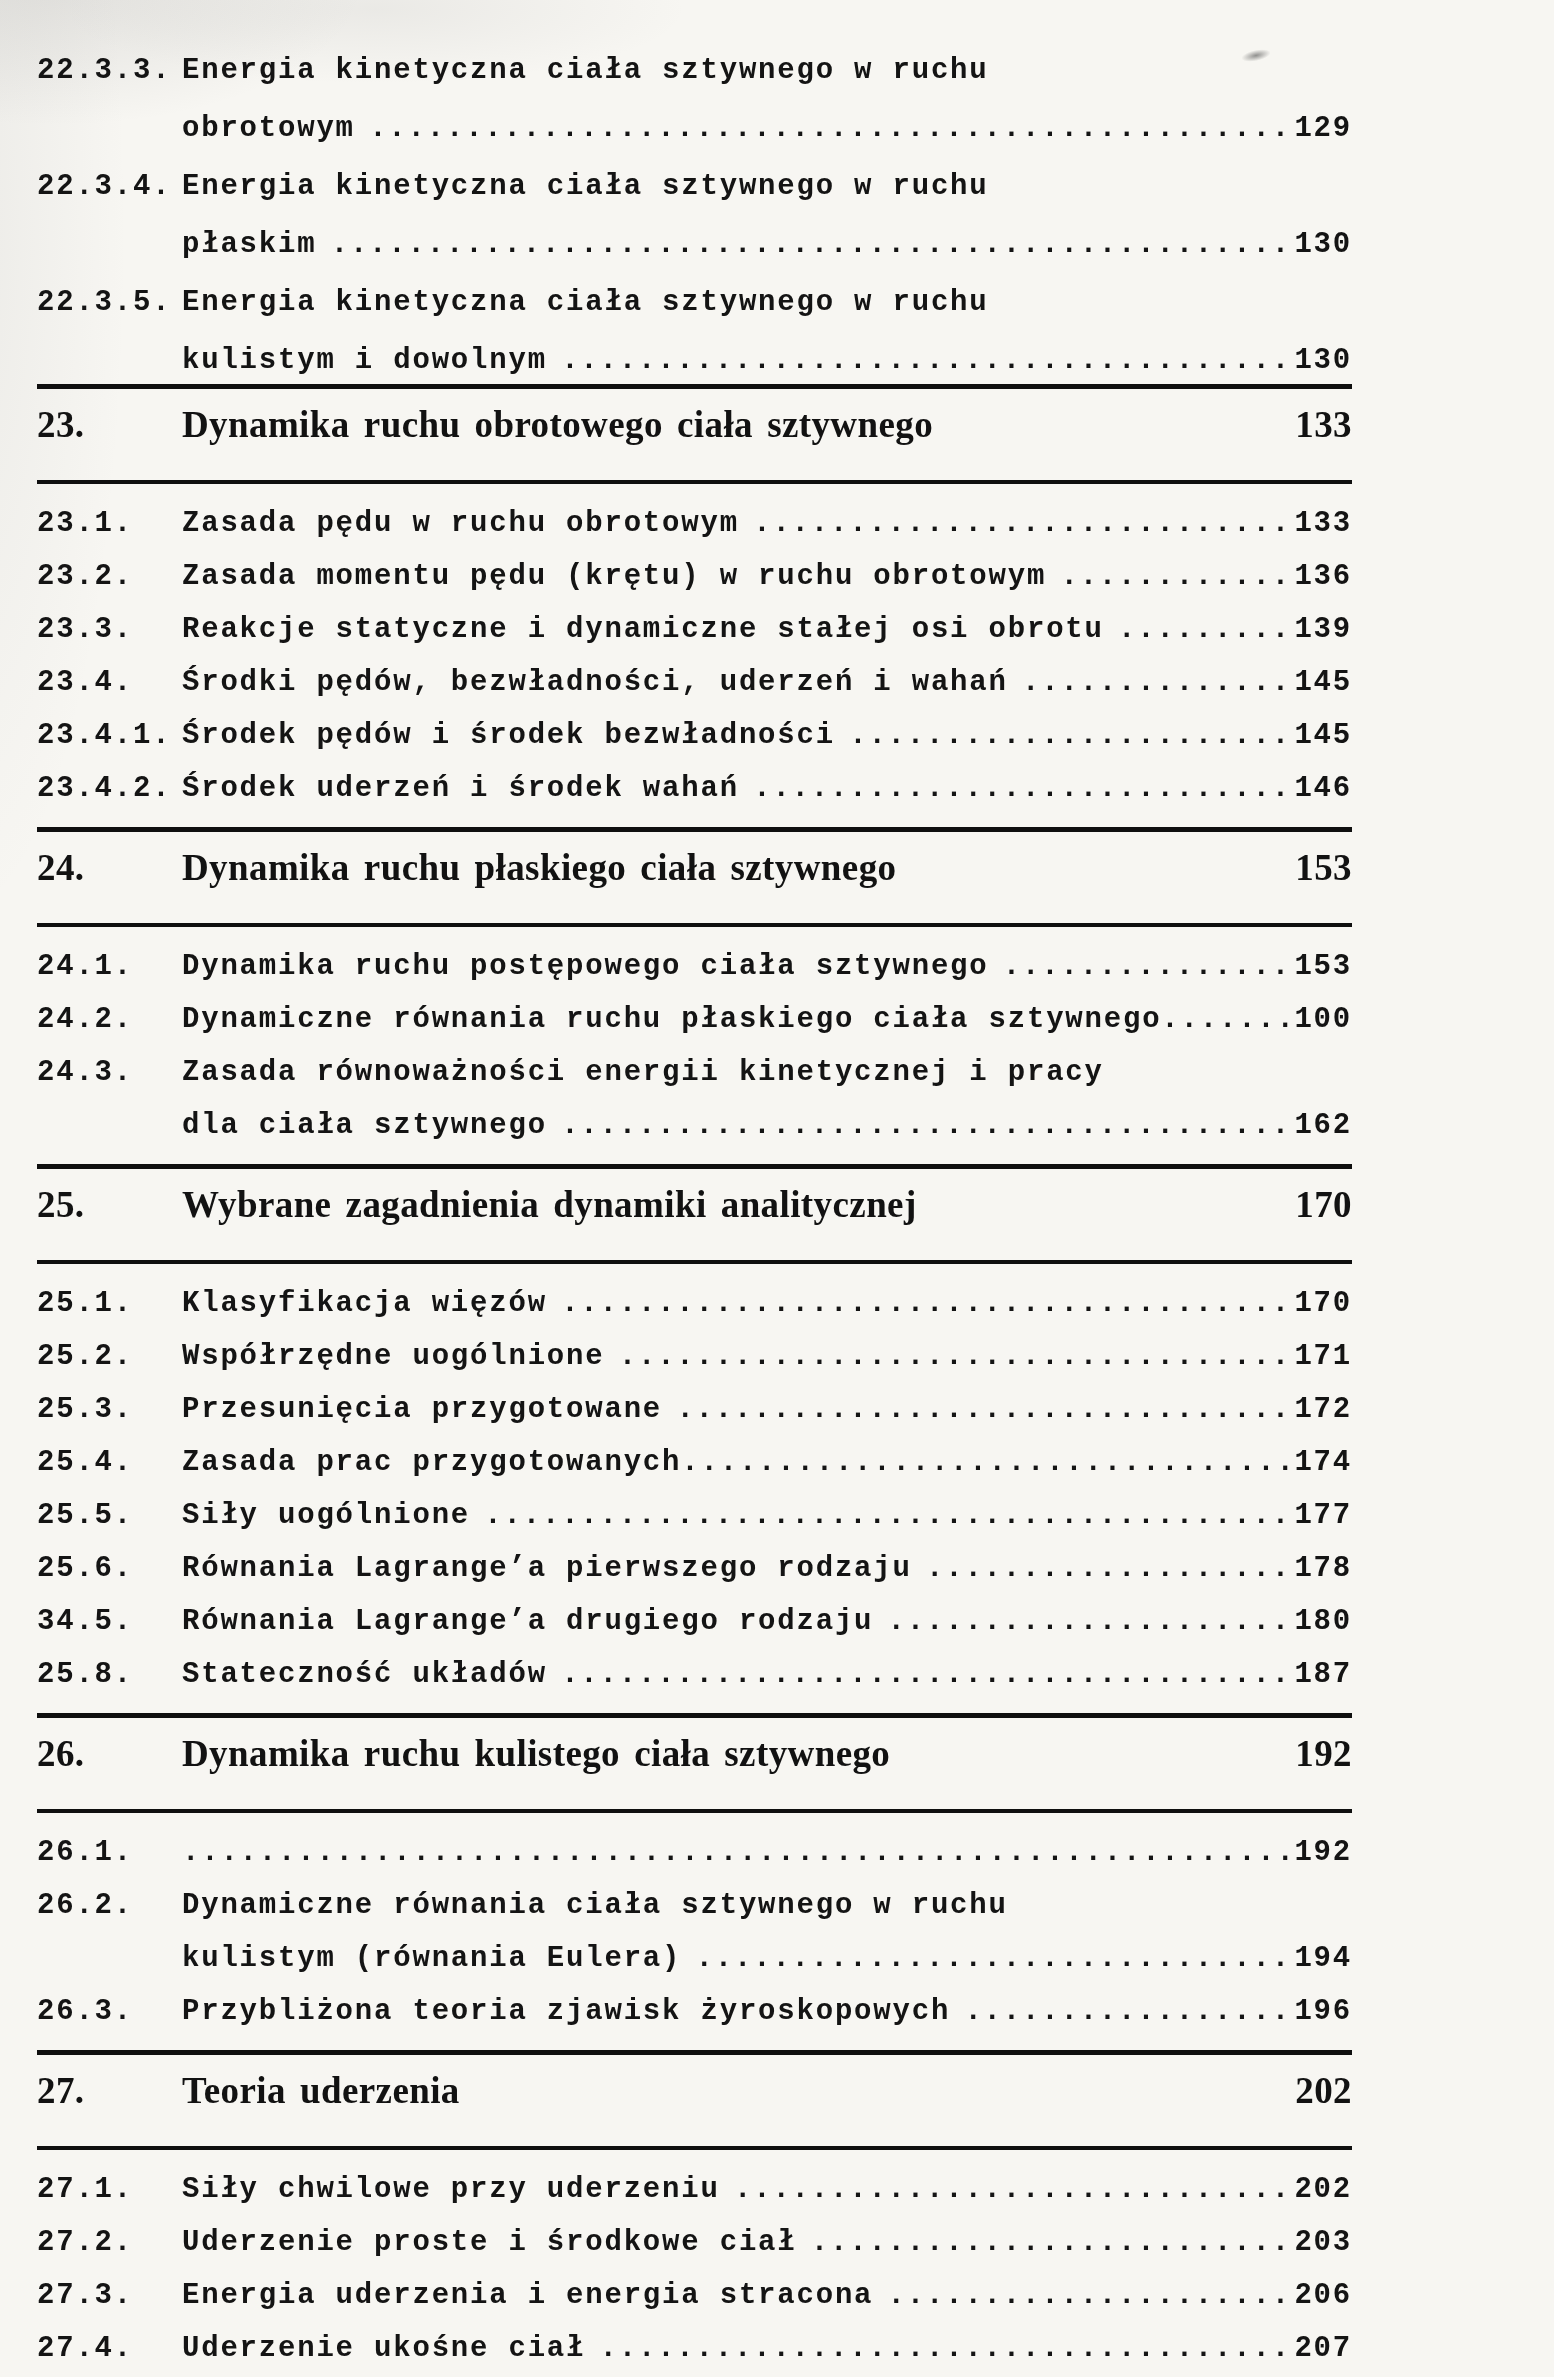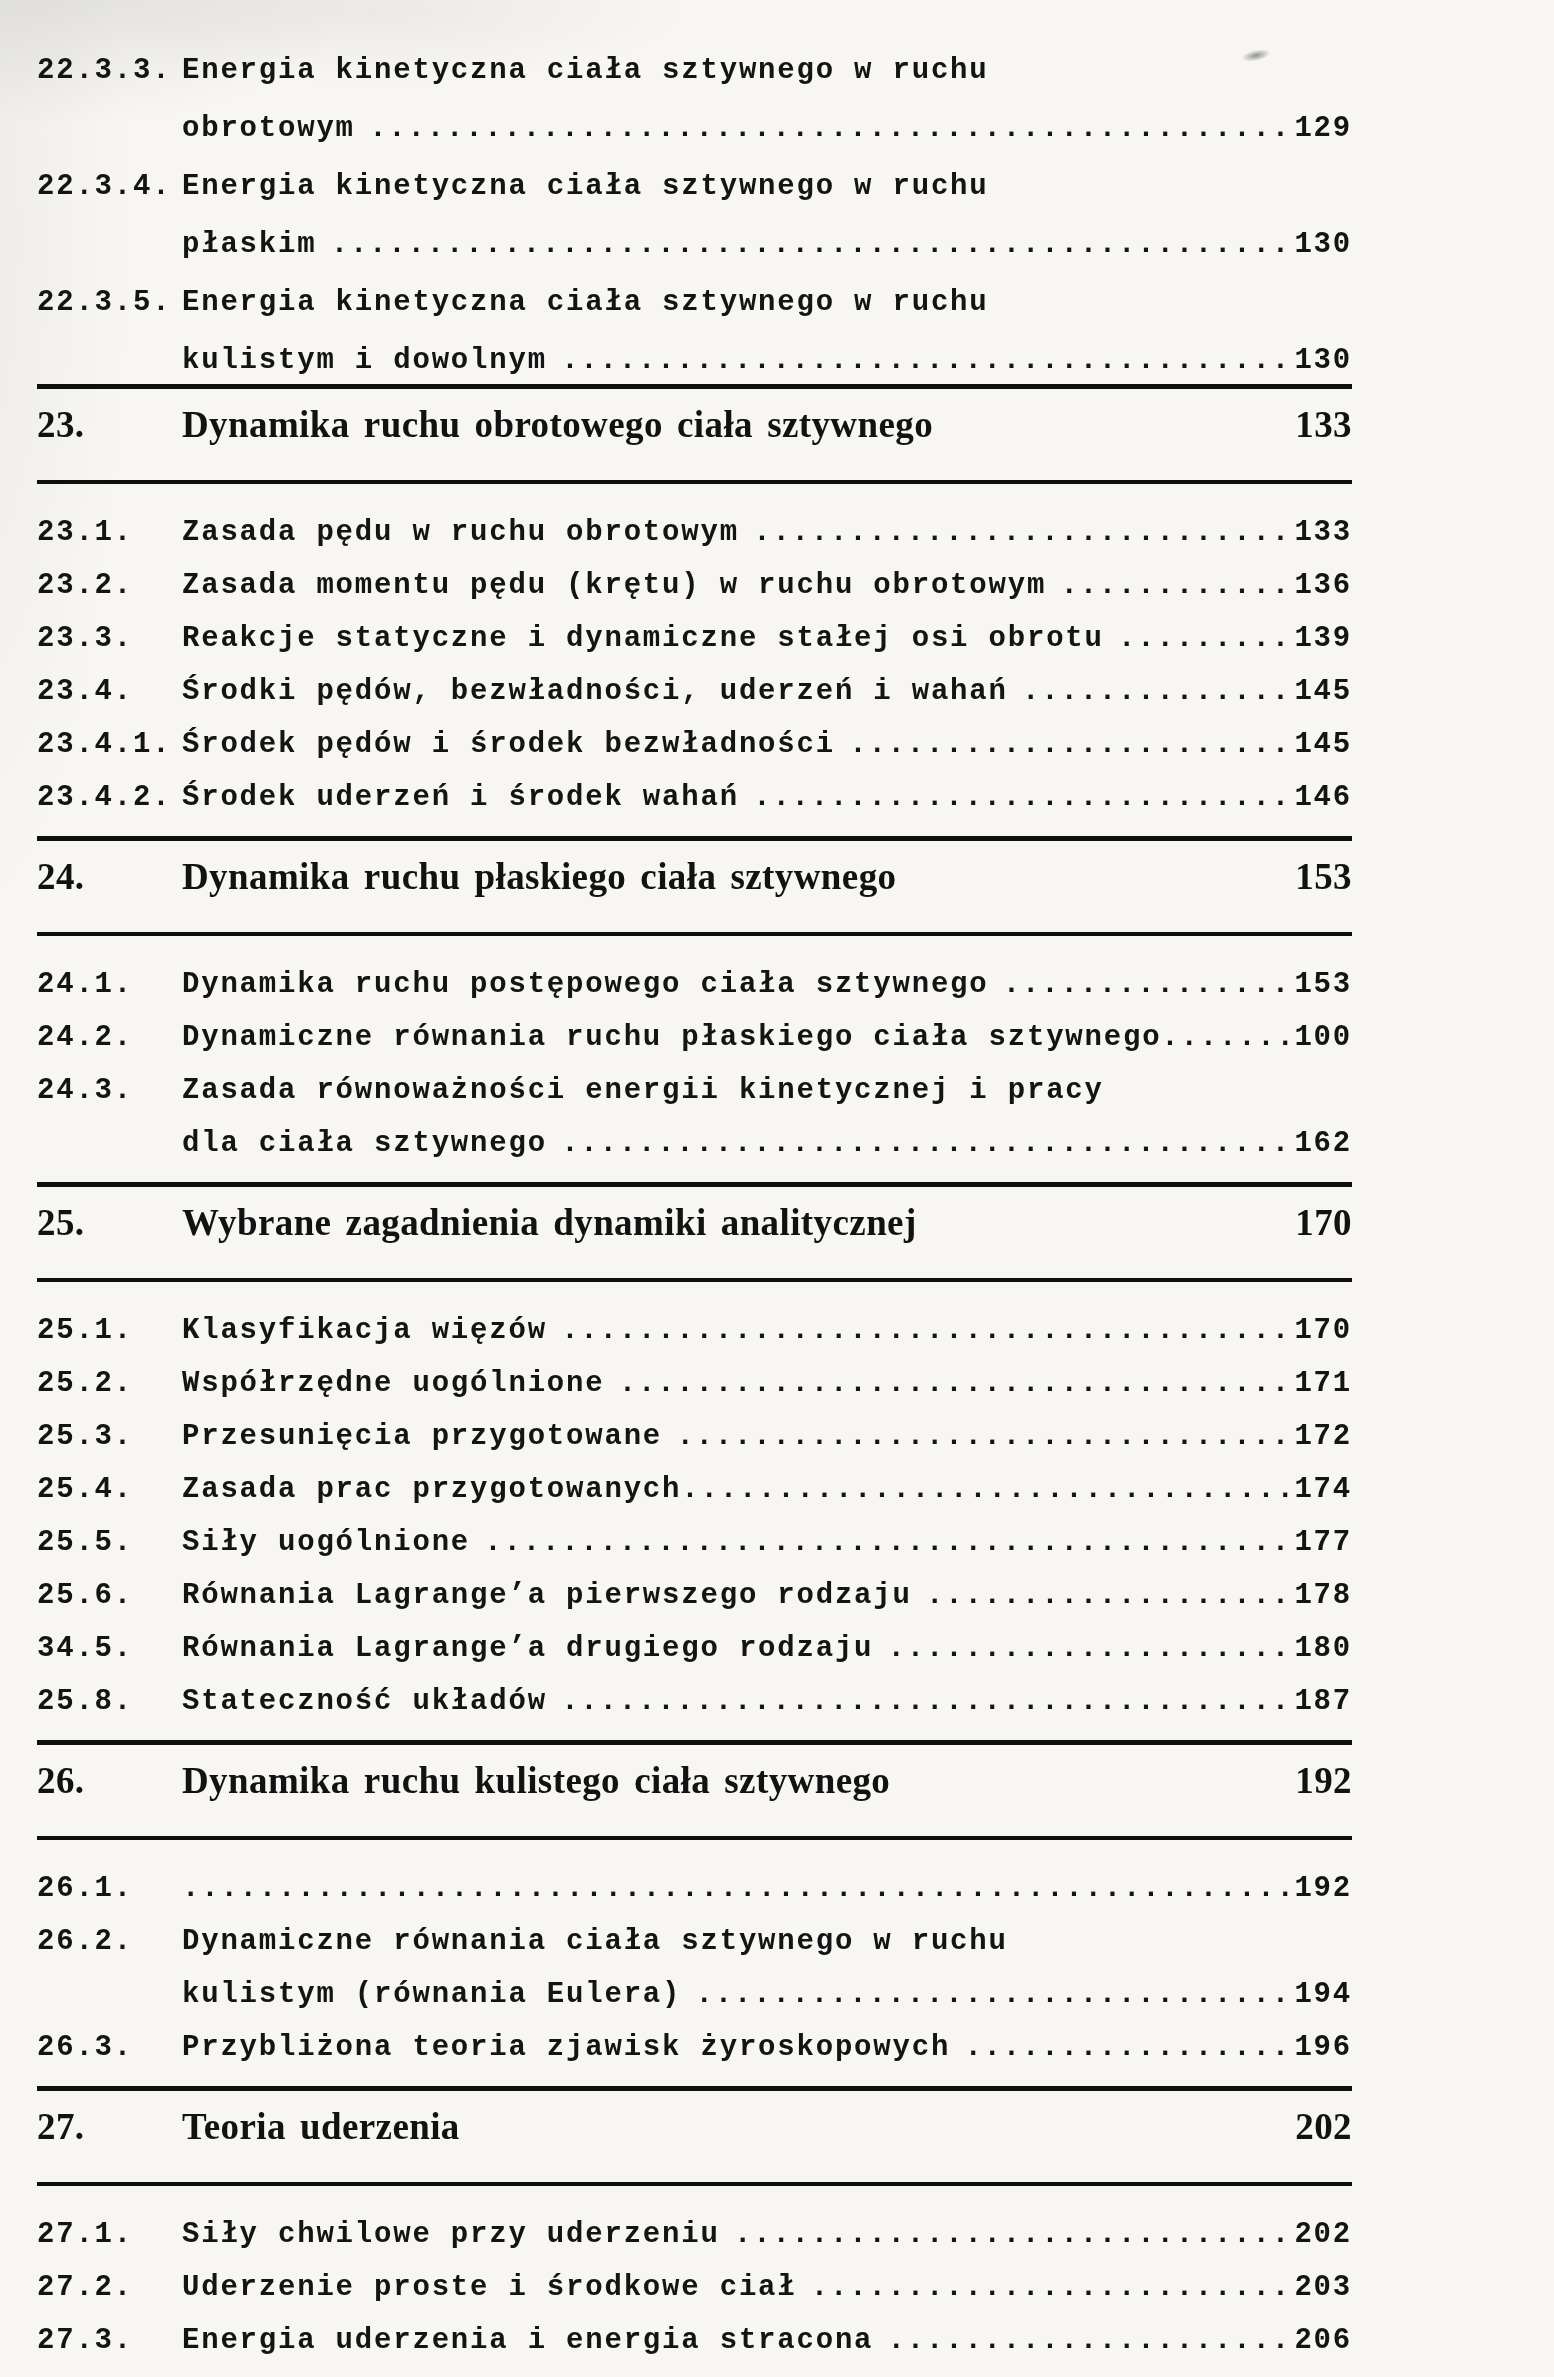--- a/index.html
+++ b/index.html
@@ -44,7 +44,7 @@
     color:#141414;
     margin-top:12px;
   }
-  .entries{padding:16px 0 18px;}
+  .entries{padding:7px 0 18px;}
   .entries.intro{padding:0;}
   .entries.intro .entry{line-height:46px;}
   .heading{

